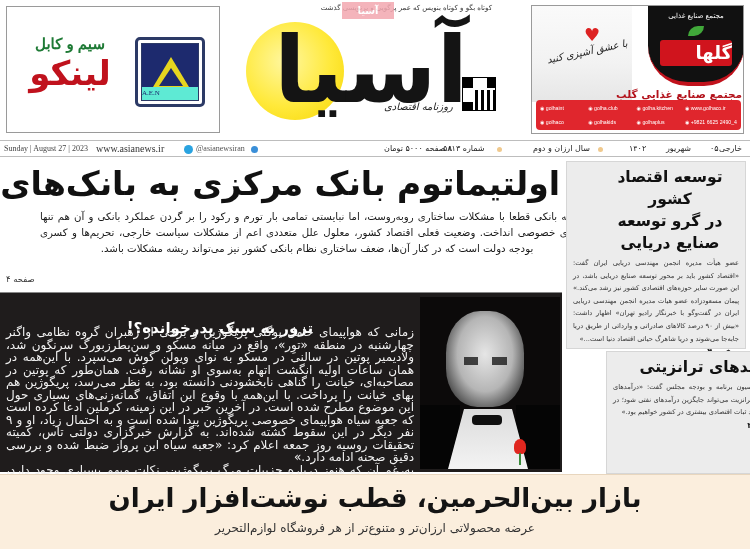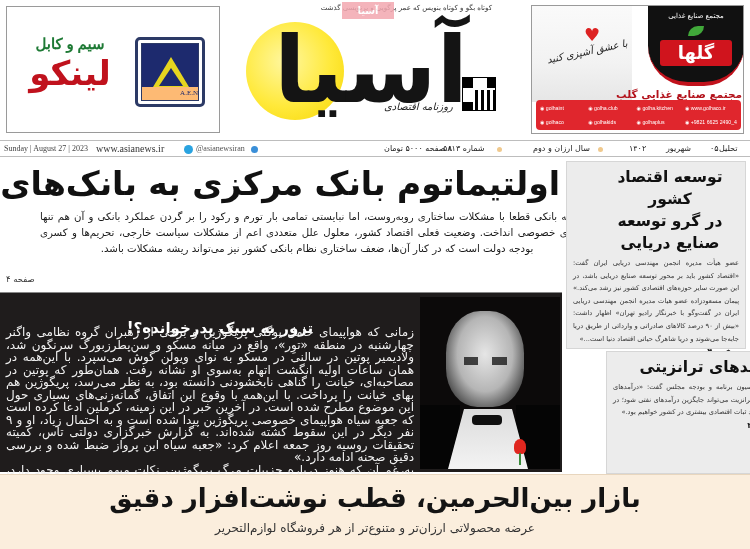--- a/index.html
+++ b/index.html
@@ -11,7 +11,7 @@
 
   .ad-left { position: absolute; left: 6px; top: 6px; width: 214px; height: 127px; border: 1px solid #9a9a9a; background: #fff; }
   .ad-left .txt { position: absolute; left: 8px; top: 28px; width: 110px; text-align: center; direction: rtl; }
-  .ad-left .sub { font-family: Liberation Serif, serif; font-weight: bold; color: #1e7a35; font-size: 15px; }
+  .ad-left .sub { font-family: Liberation Sans, sans-serif; font-weight: bold; color: #1e7a35; font-size: 15px; }
   .ad-left .brand { font-family: "DejaVu Sans", sans-serif; font-weight: bold; color: #c0121d; font-size: 34px; line-height: 40px; }
   .ad-left .logo { position: absolute; right: 14px; top: 30px; width: 70px; height: 70px; border: 3px solid #2c3a66; border-radius: 5px; background: #fff; padding: 3px; }
   .ad-left .logo .inner { width: 100%; height: 100%; border: 1px solid #2c3a66; background: #1d2a6e; position: relative; overflow: hidden; }

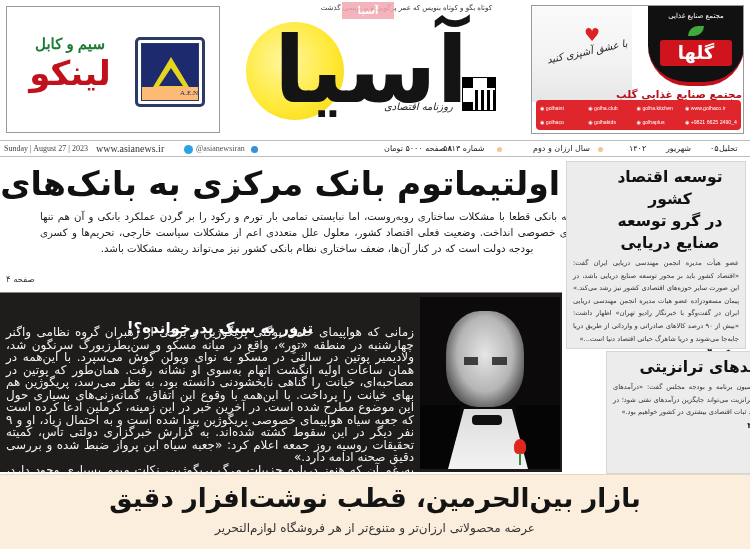--- a/index.html
+++ b/index.html
@@ -39,7 +39,7 @@
   .ad-right .sketch .slogan { position: absolute; left: 14px; top: 40px; font-size: 10px; font-style: italic; color: #222; direction: rtl; transform: rotate(-12deg); }
   .ad-right .shield { position: absolute; left: 116px; top: 0; width: 96px; height: 80px; background: #111; border-radius: 0 0 40px 40px; border-bottom: 4px solid #c1121c; }
   .ad-right .shield .top { position: absolute; top: 6px; left: 0; right: 0; text-align: center; color: #fff; font-size: 7px; direction: rtl; }
-  .ad-right .shield .brand { position: absolute; top: 34px; left: 12px; width: 72px; height: 26px; background: #d0141d; color: #fff; font-weight: bold; font-size: 18px; line-height: 26px; text-align: center; border-radius: 3px; direction: rtl; }
+  .ad-right .shield .brand { position: absolute; top: 34px; left: 12px; width: 72px; height: 26px; background: #d0141d; color: #fff; font-weight: bold; font-size: 18px; line-height: 26px; text-align: right; border-radius: 3px; direction: rtl; }
   .ad-right .shield .leaf { position: absolute; top: 20px; left: 40px; width: 16px; height: 10px; background: #41a83a; border-radius: 10px 0; }
   .ad-right .group { position: absolute; left: 60px; top: 82px; width: 150px; text-align: right; color: #b3121b; font-weight: bold; font-size: 10.5px; direction: rtl; }
   .ad-right .links { position: absolute; left: 4px; bottom: 3px; width: 205px; height: 30px; background: #e0262d; border-radius: 4px; padding: 2px 4px; display: grid; grid-template-columns: repeat(4, 1fr); gap: 1px 2px; }

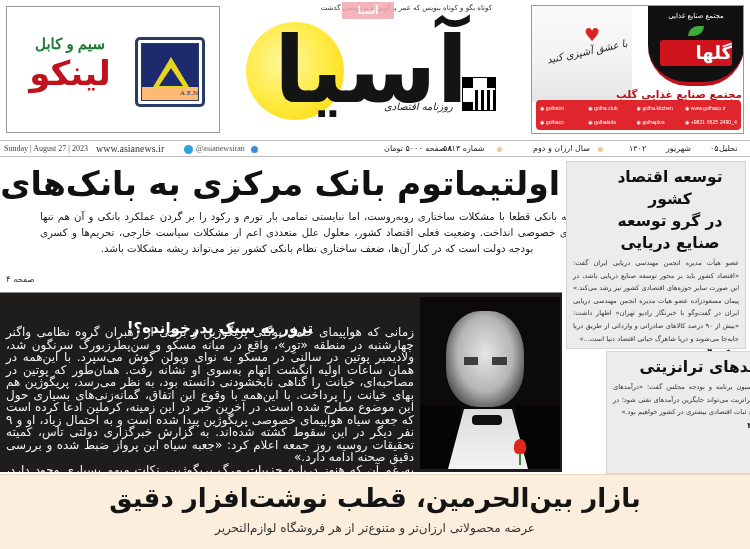--- a/index.html
+++ b/index.html
@@ -17,7 +17,7 @@
   .ad-left .logo .inner { width: 100%; height: 100%; border: 1px solid #2c3a66; background: #1d2a6e; position: relative; overflow: hidden; }
   .ad-left .logo .tri { position: absolute; left: 11px; top: 13px; width: 0; height: 0; border-left: 18px solid transparent; border-right: 18px solid transparent; border-bottom: 30px solid #e6d51f; }
   .ad-left .logo .tri2 { position: absolute; left: 17px; top: 24px; width: 0; height: 0; border-left: 12px solid transparent; border-right: 12px solid transparent; border-bottom: 18px solid #1d2a6e; }
-  .ad-left .logo .lbl { position: absolute; bottom: 0; left: 0; right: 0; height: 13px; background: #fdba74; color: #1d2a6e; font-size: 7px; text-align: right; font-family: "Liberation Serif", serif; line-height: 13px; }
+  .ad-left .logo .lbl { position: absolute; bottom: 0; left: 0; right: 0; height: 13px; background: #5eead4; color: #1d2a6e; font-size: 7px; text-align: left; font-family: "Liberation Serif", serif; line-height: 13px; }
 
   .nameplate { position: absolute; left: 238px; top: 0; width: 290px; height: 138px; }
   .sun { position: absolute; left: 8px; top: 22px; width: 98px; height: 98px; border-radius: 50%; background: radial-gradient(circle at 40% 40%, #fff7a0 0%, #ffe93a 55%, #f6d400 100%); }

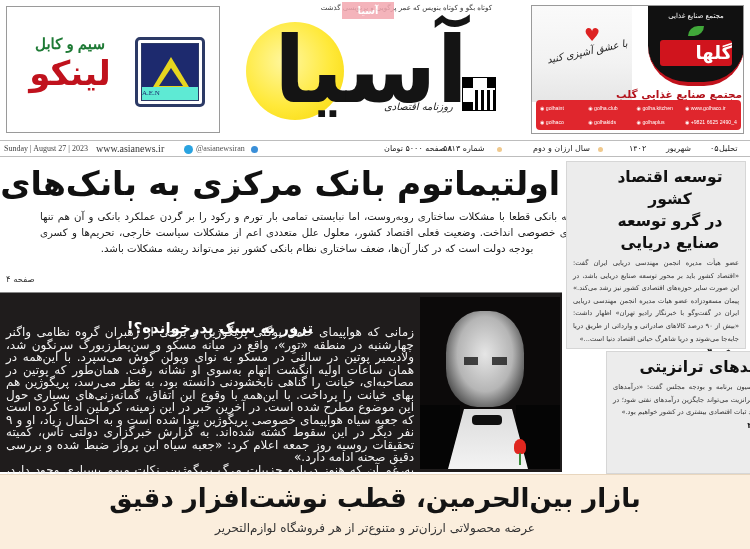--- a/index.html
+++ b/index.html
@@ -160,7 +160,7 @@
   <span class="fa" style="left:629px">۱۴۰۲</span>
   <span class="fa" style="left:666px">شهریور</span>
   <span class="fa" style="left:710px">۰۵</span>
-  <span class="fa" style="left:719px">تحلیل</span>
+  <span class="fa" style="left:719px">خارجی</span>
 </div>
 
 <article class="lead">

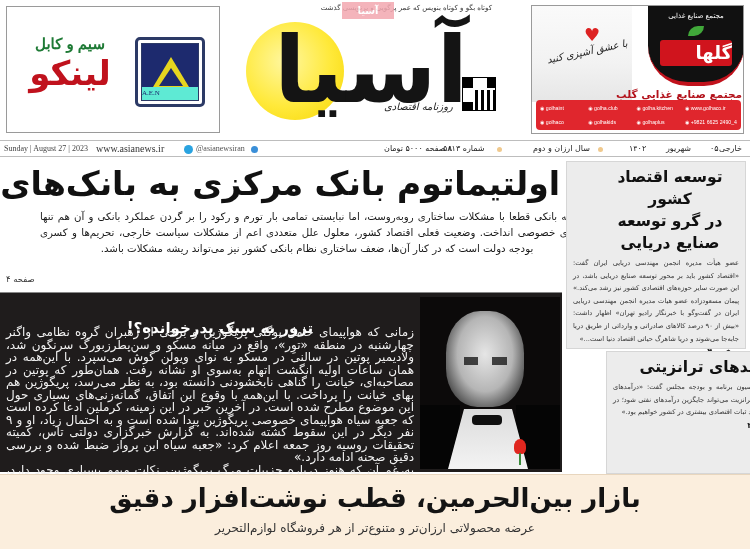--- a/index.html
+++ b/index.html
@@ -206,7 +206,7 @@
 </aside>
 
 <section class="banner">
-  <h2>بازار بین‌الحرمین، قطب نوشت‌افزار دقیق</h2>
+  <h2>بازار بین‌الحرمین، قطب نوشت‌افزار ایران</h2>
   <p>عرضه محصولاتی ارزان‌تر و متنوع‌تر از هر فروشگاه لوازم‌التحریر</p>
 </section>
 

